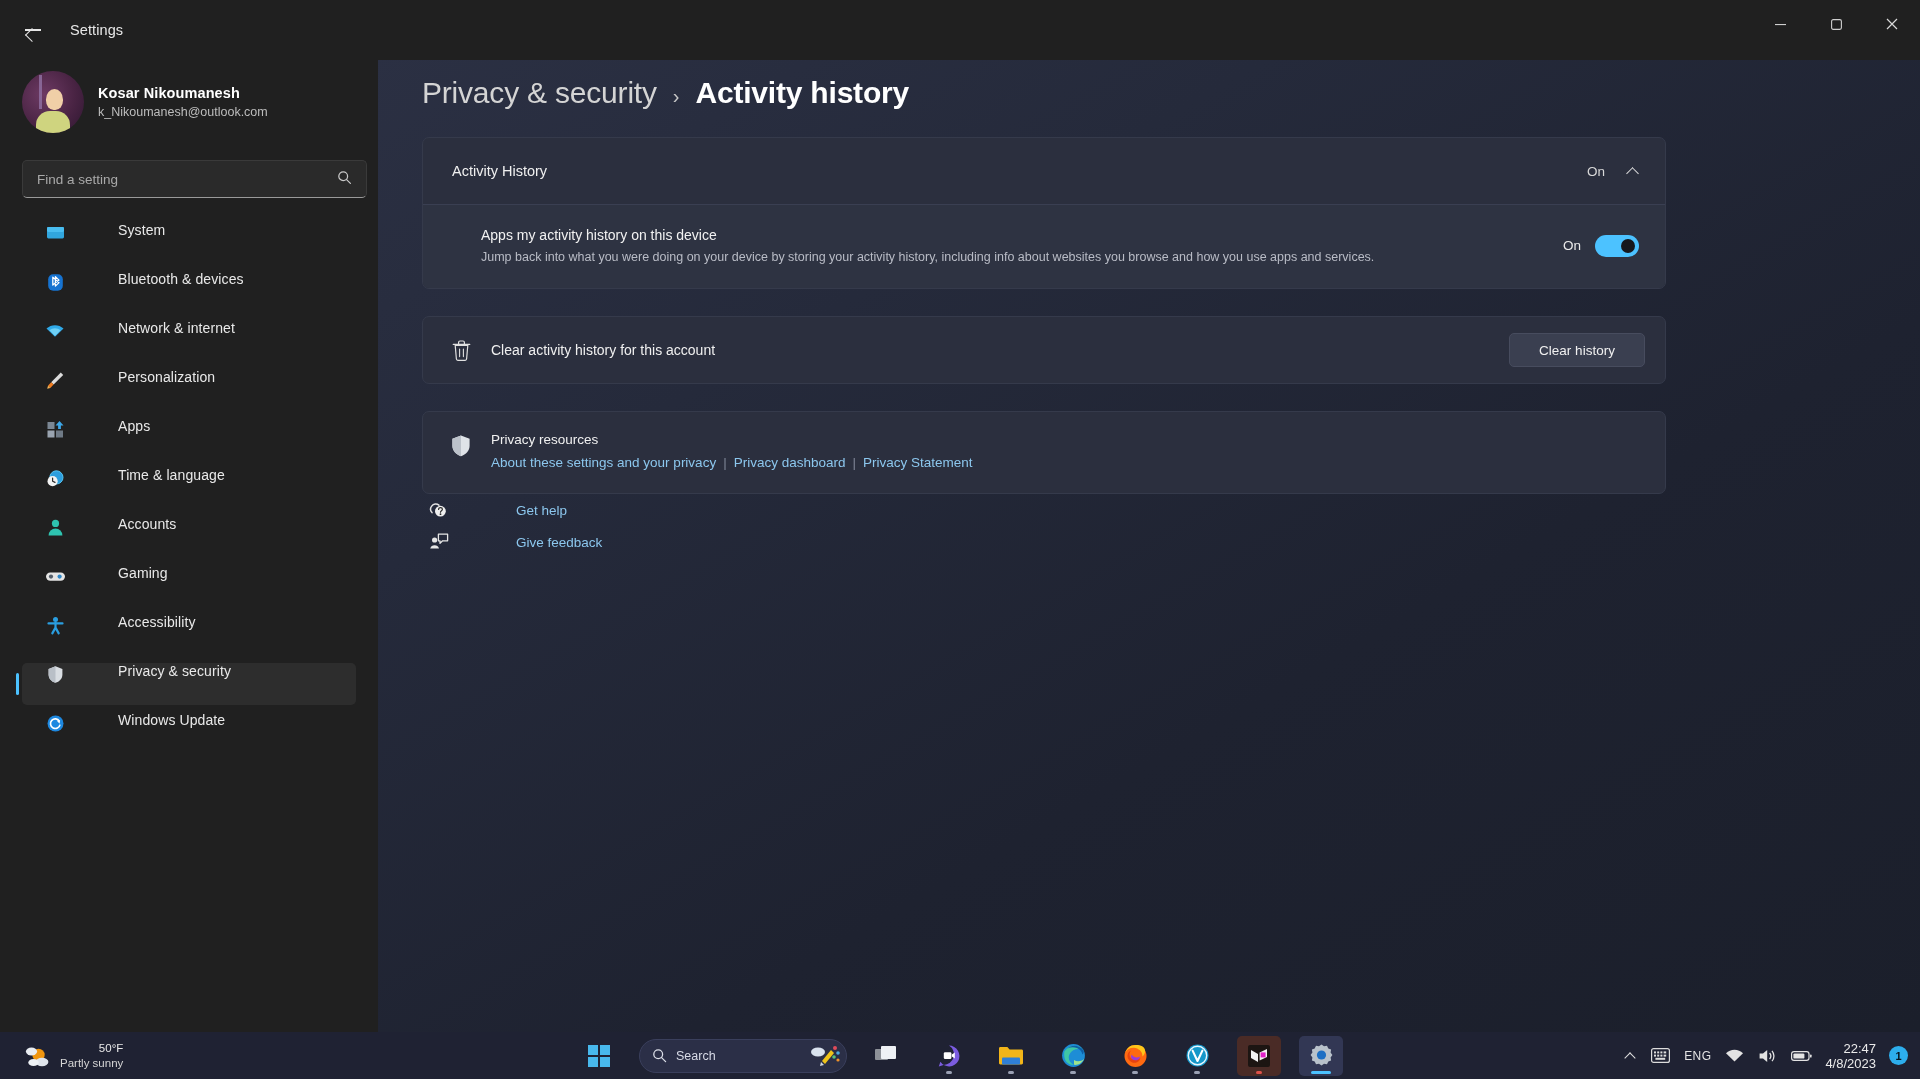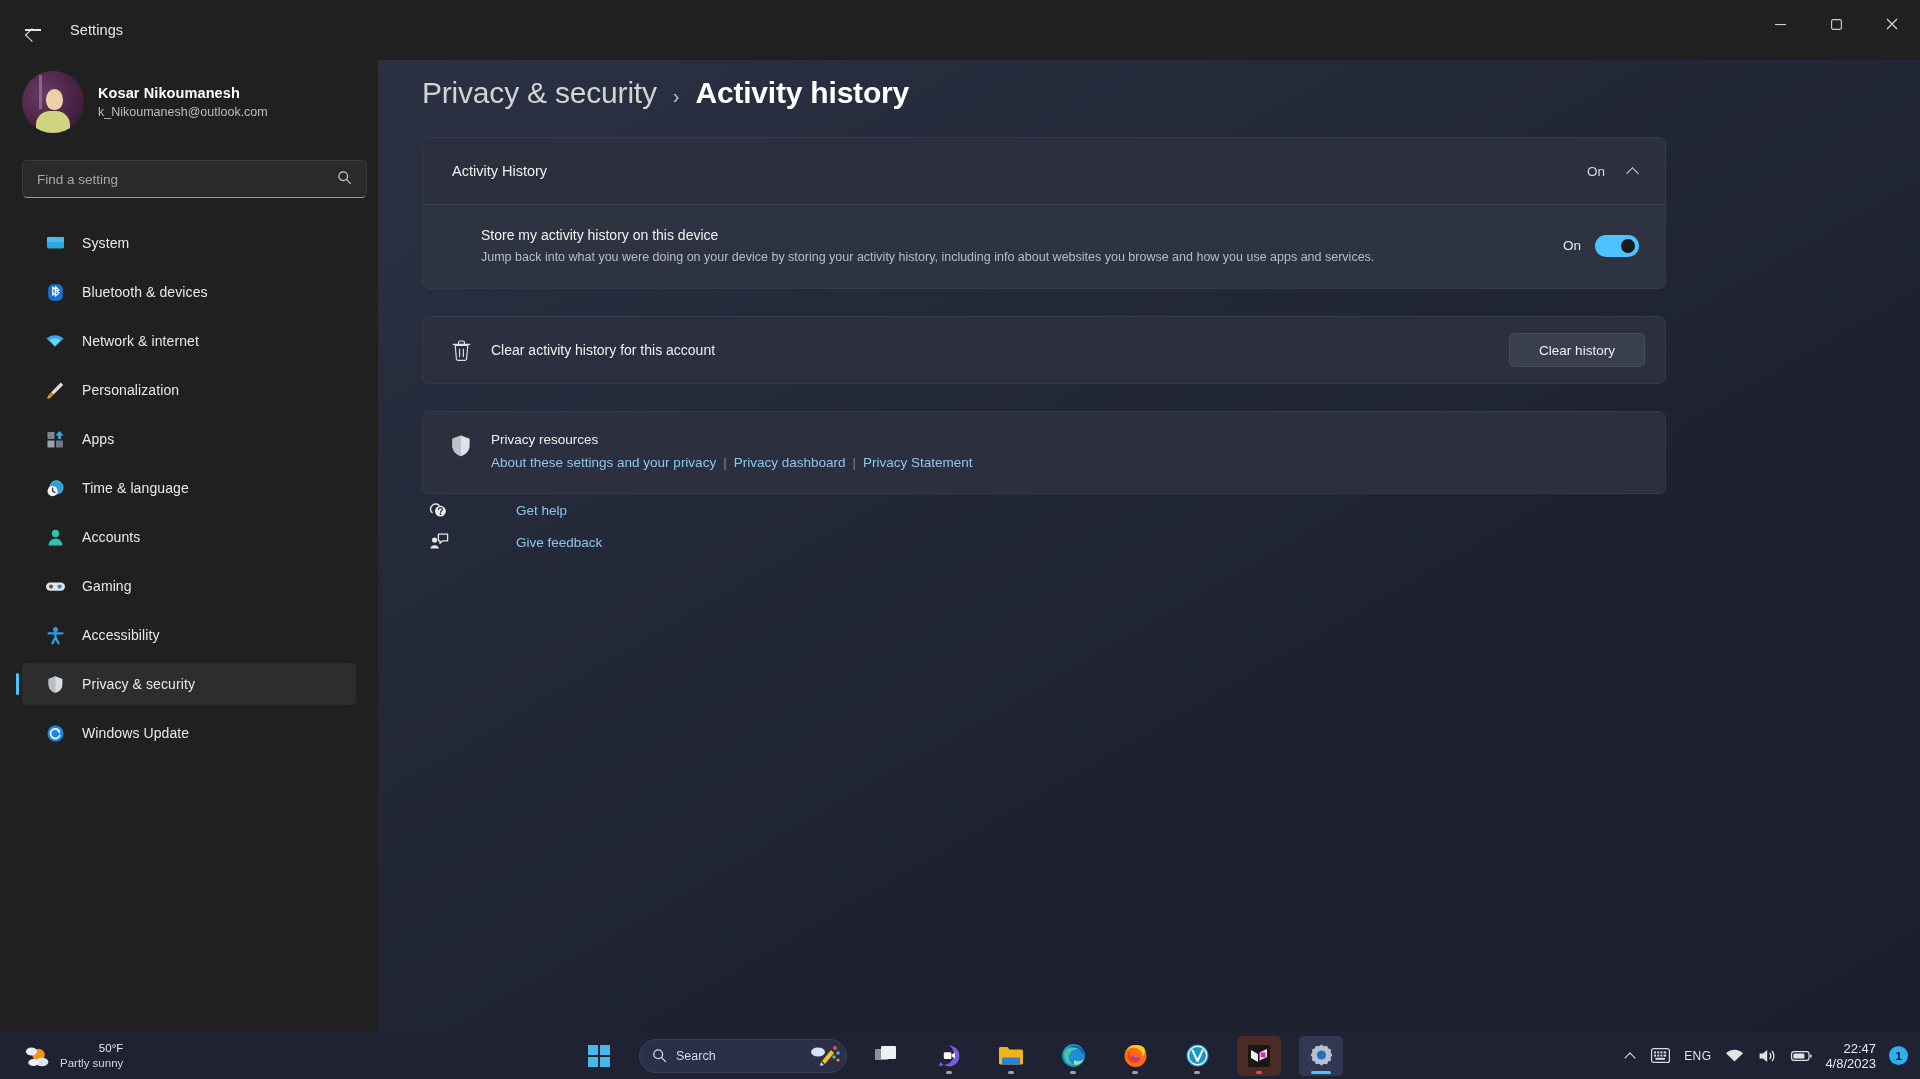--- a/index.html
+++ b/index.html
@@ -130,9 +130,10 @@
   .navitem {
     position: relative;
     height: 42px; margin: 0 22px 7px 22px;
-    display: flex; align-items: center;
+    display: flex; 
     border-radius: 5px; cursor: pointer;
     padding-left: 22px;
+    gap: 36px;
   }
   .navitem.active { background: #2d2d2d; }
   .navitem.active::before {

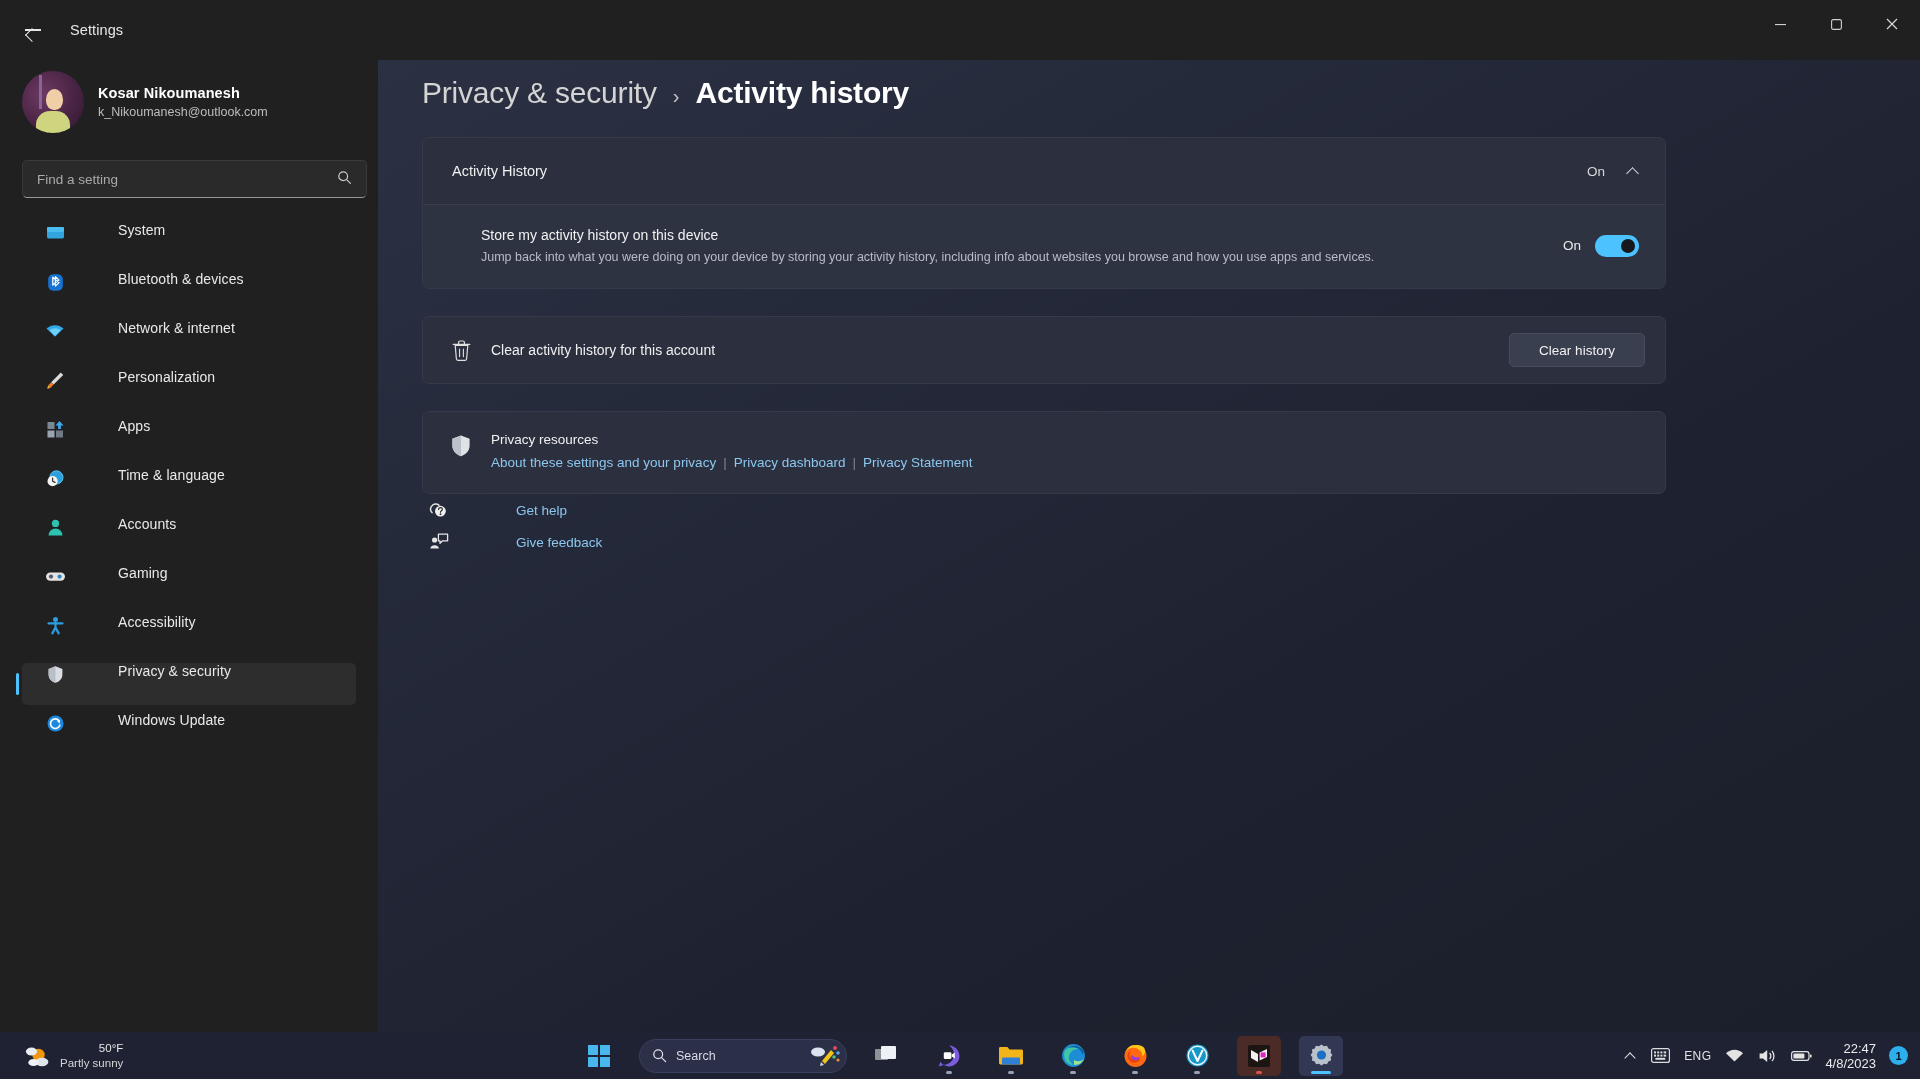--- a/index.html
+++ b/index.html
@@ -514,7 +514,7 @@
       </div>
       <div class="exp-body">
         <div class="txt">
-          <div class="row-title">Store my activity history on this device</div>
+          <div class="row-title">Apps my activity history on this device</div>
           <div class="row-desc">Jump back into what you were doing on your device by storing your activity history, including info about websites you browse and how you use apps and services.</div>
         </div>
         <div class="toggle-wrap">

